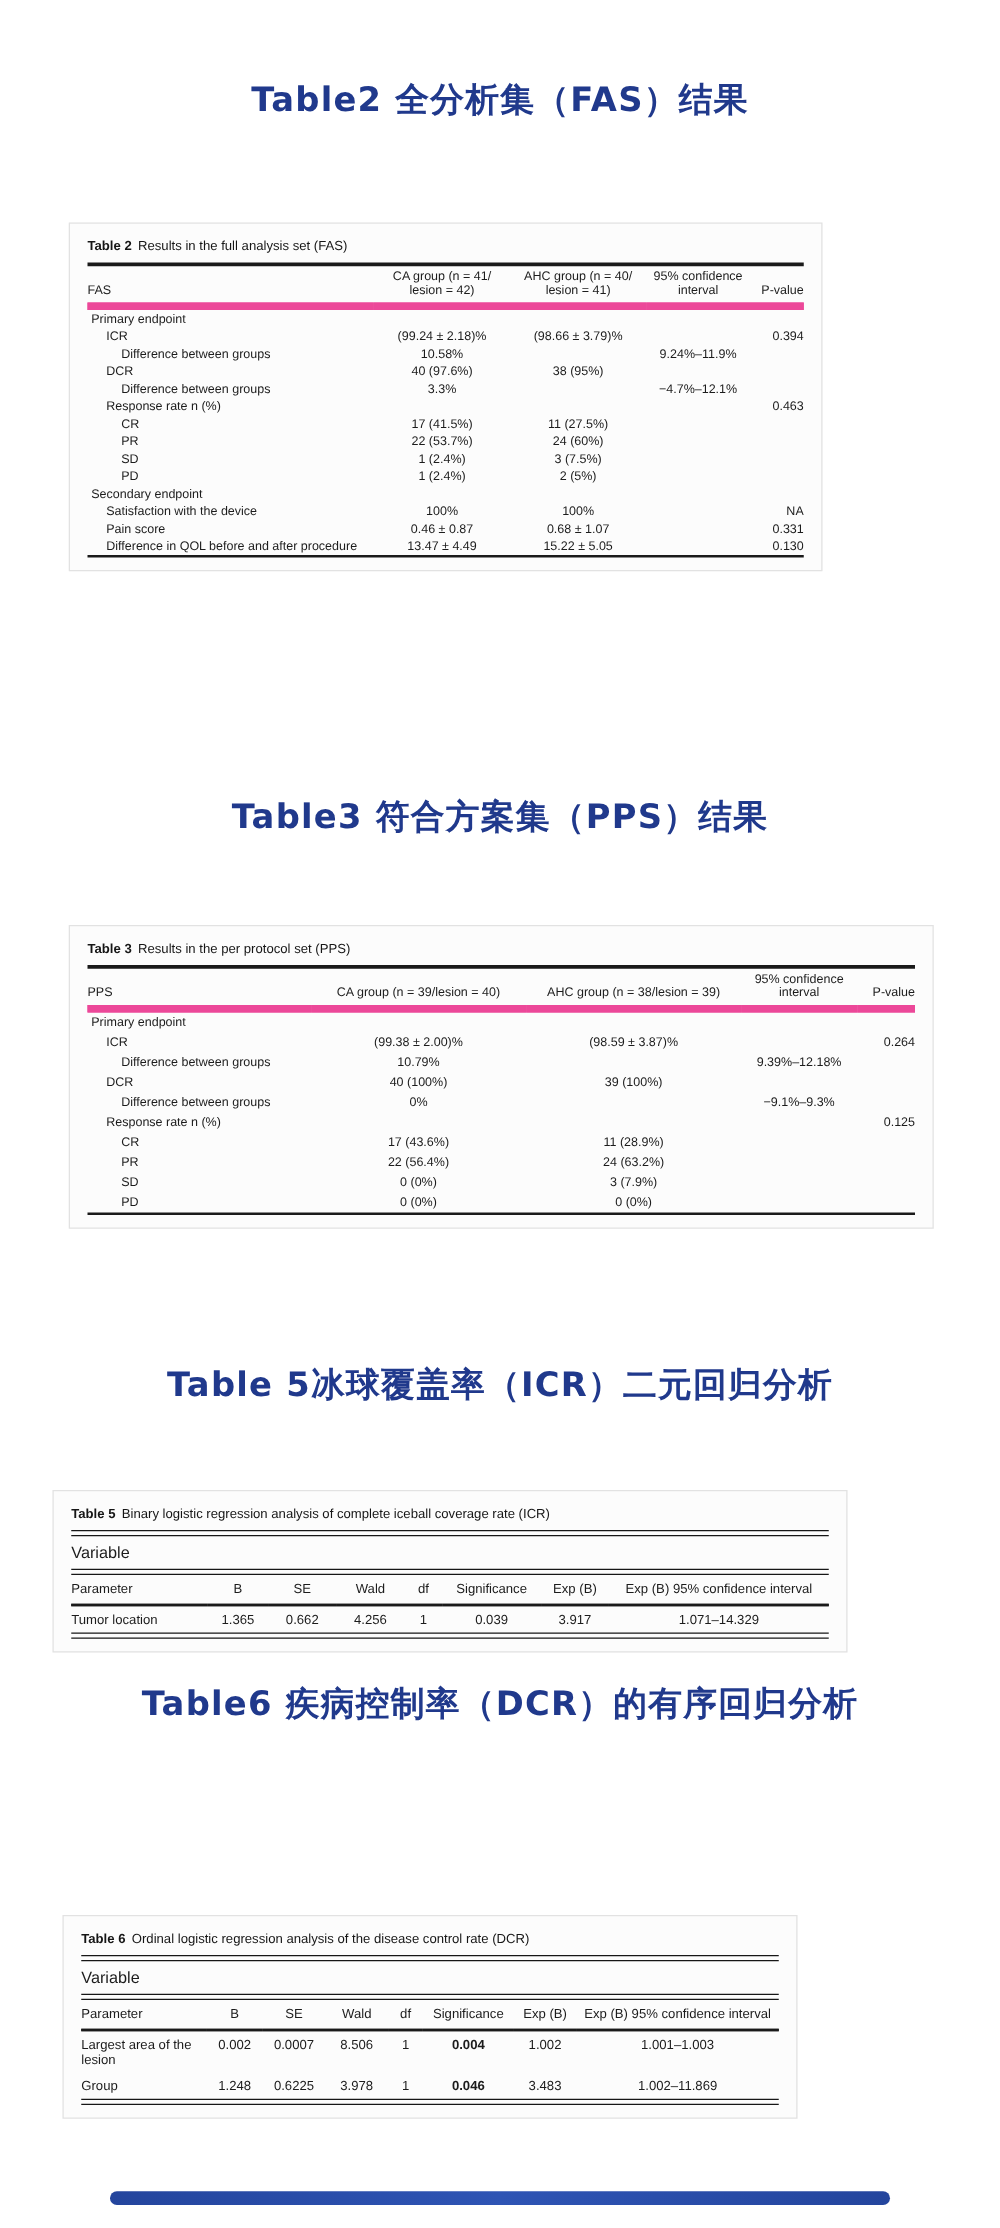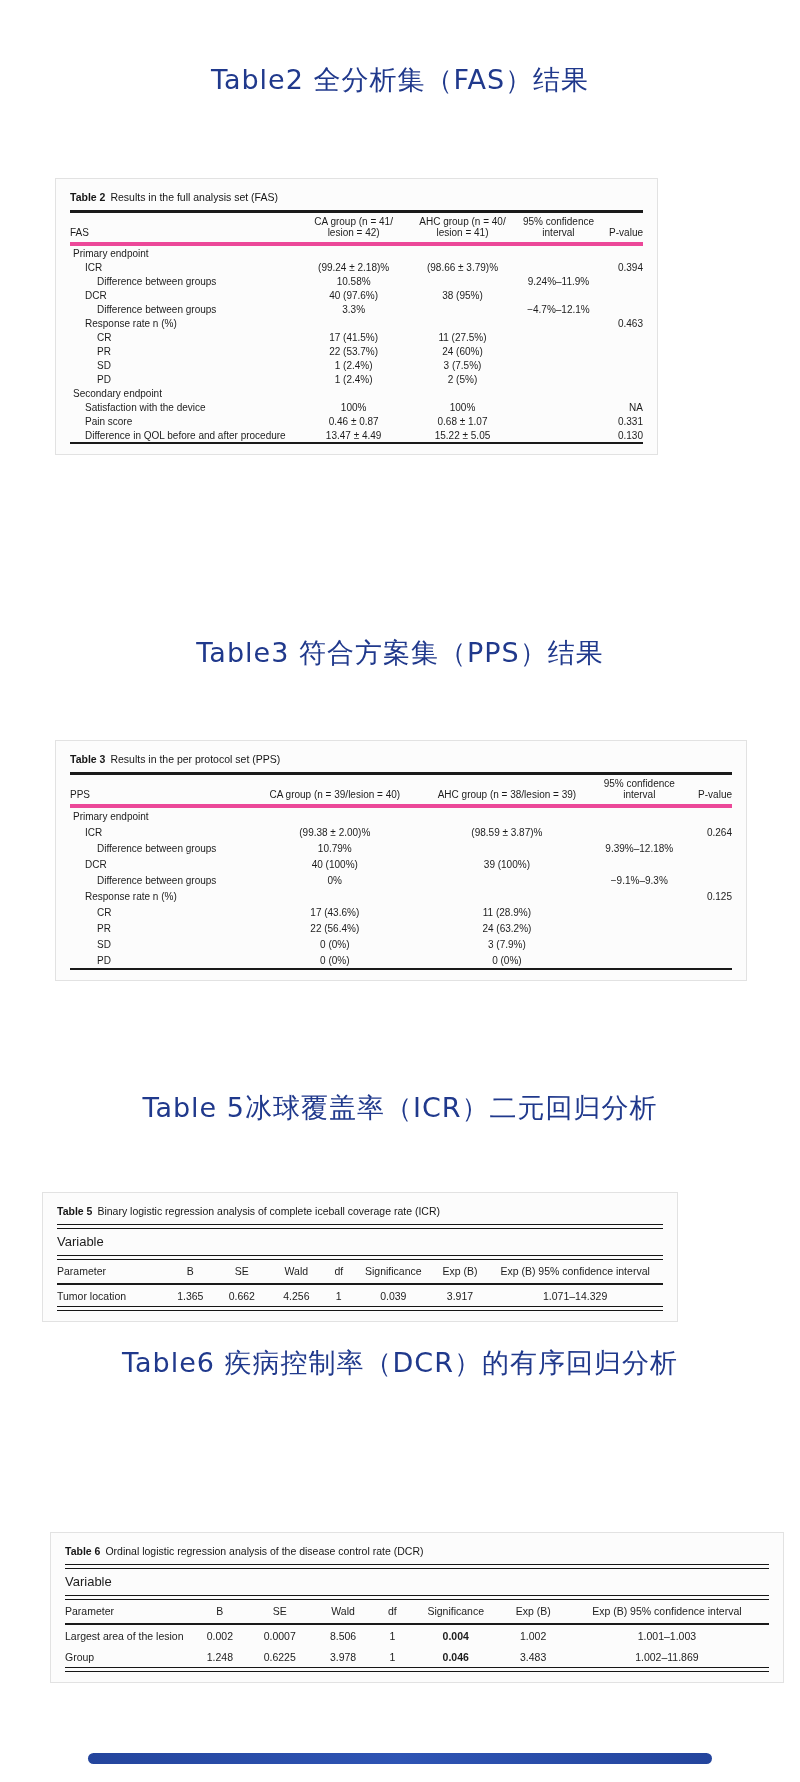--- a/index.html
+++ b/index.html
@@ -7,7 +7,7 @@
 
   .heading{
     position:absolute;left:0;width:100%;text-align:center;
-    color:#20398c;font-weight:normal;font-size:27px;letter-spacing:1px;
+    color:#20398c;font-weight:bold;font-size:27px;letter-spacing:1px;
     font-family:"DejaVu Sans","Liberation Sans",sans-serif;
   }
   #h-t2{top:44px;}

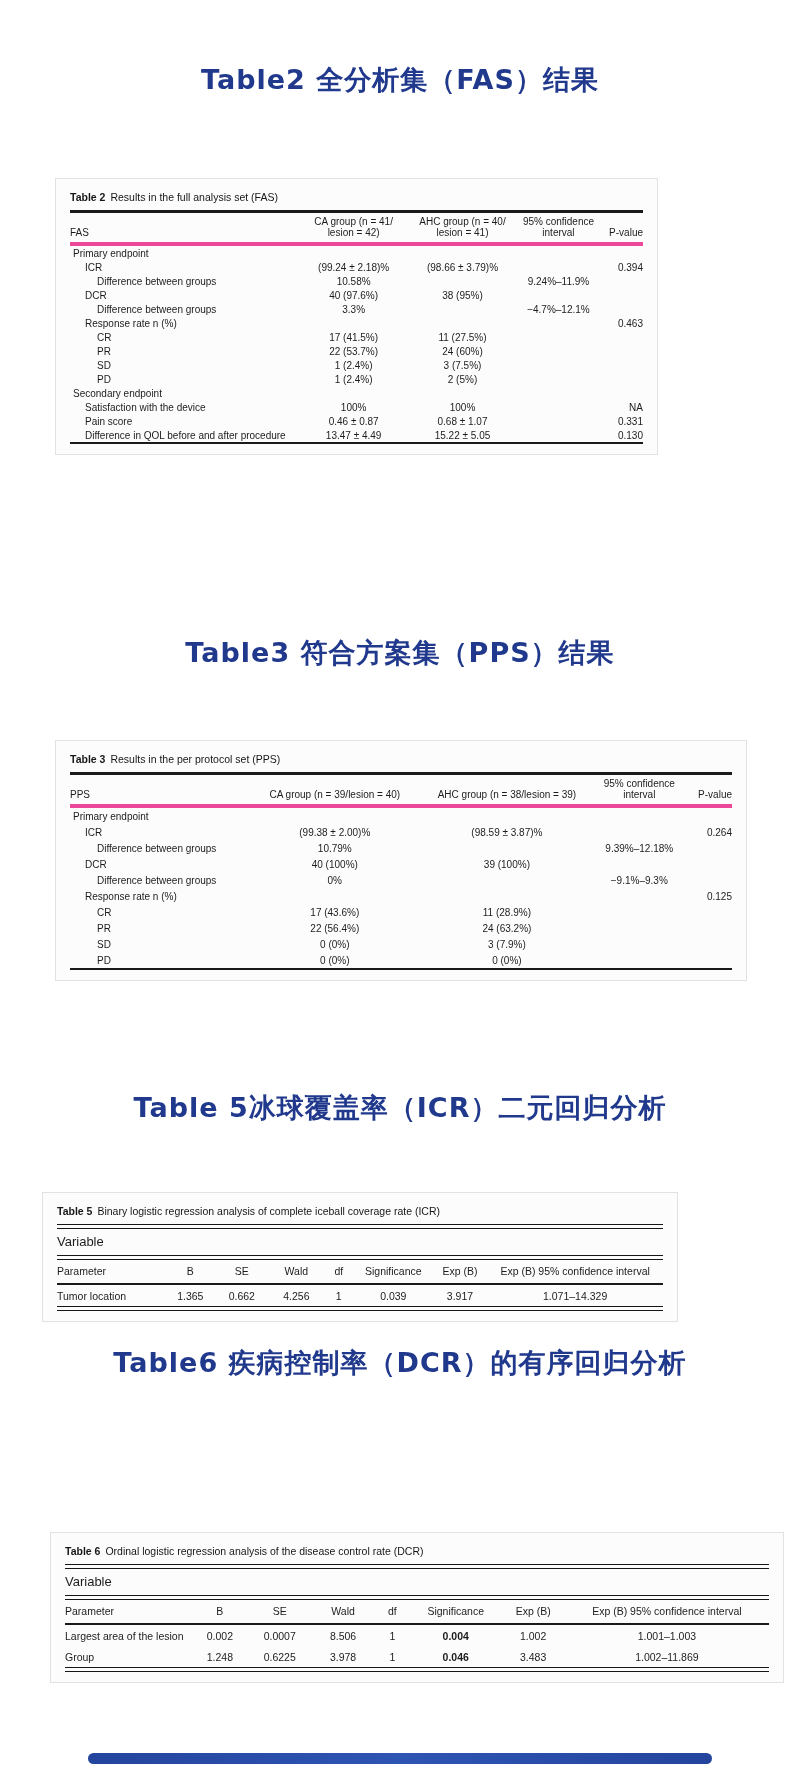--- a/index.html
+++ b/index.html
@@ -38,7 +38,7 @@
 
   th,td{padding:1.5px 0;vertical-align:top;font-weight:normal;color:#1c1c1c;overflow:hidden;}
   thead th{vertical-align:bottom;padding:3px 0 4px;}
-  .clin thead th{border-bottom:4px solid #ec4899;}
+  .clin thead th{border-bottom:6px solid #ec4899;}
   .reg thead th{border-bottom:2px solid #1a1a1a;padding:5px 0 6px;}
   .reg td{padding:4.5px 0;}
   #scan-pps td{padding:2.5px 0;}

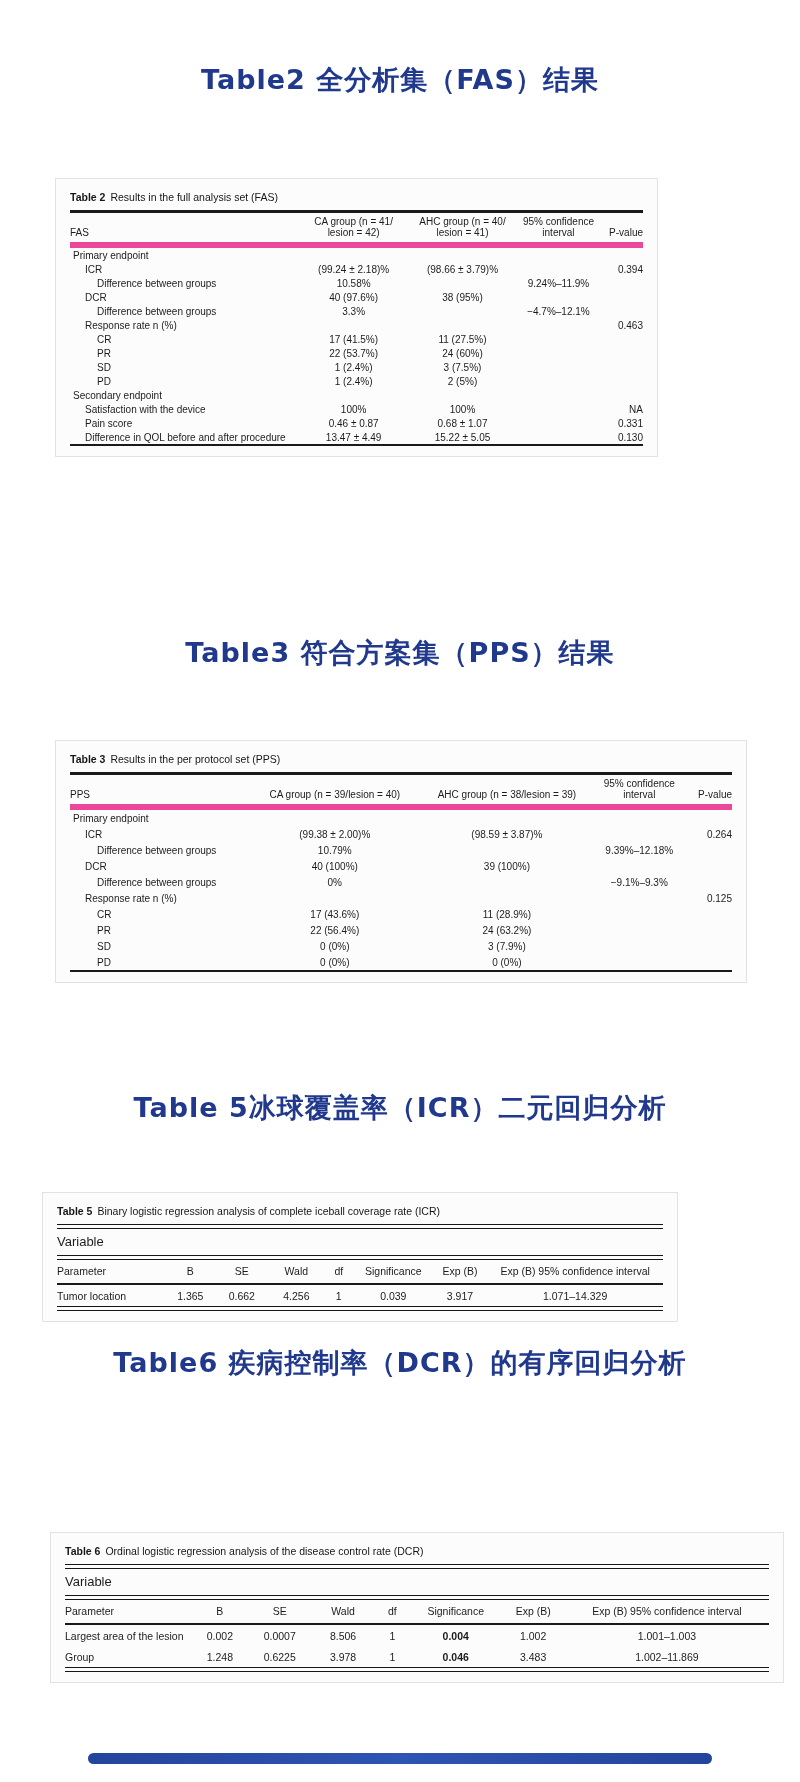--- a/index.html
+++ b/index.html
@@ -22,7 +22,7 @@
   #scan-fas{top:178px;left:55px;width:603px;}
   #scan-pps{top:740px;left:55px;width:692px;}
   #scan-icr{top:1192px;left:42px;width:636px;}
-  #scan-dcr{top:1532px;left:50px;width:734px;}
+  #scan-dcr{top:1532px;left:50px;width:588px;}
 
   .caption{font-size:10.5px;margin:0 0 7px 0;color:#161616;}
   .caption b{margin-right:5px;}

